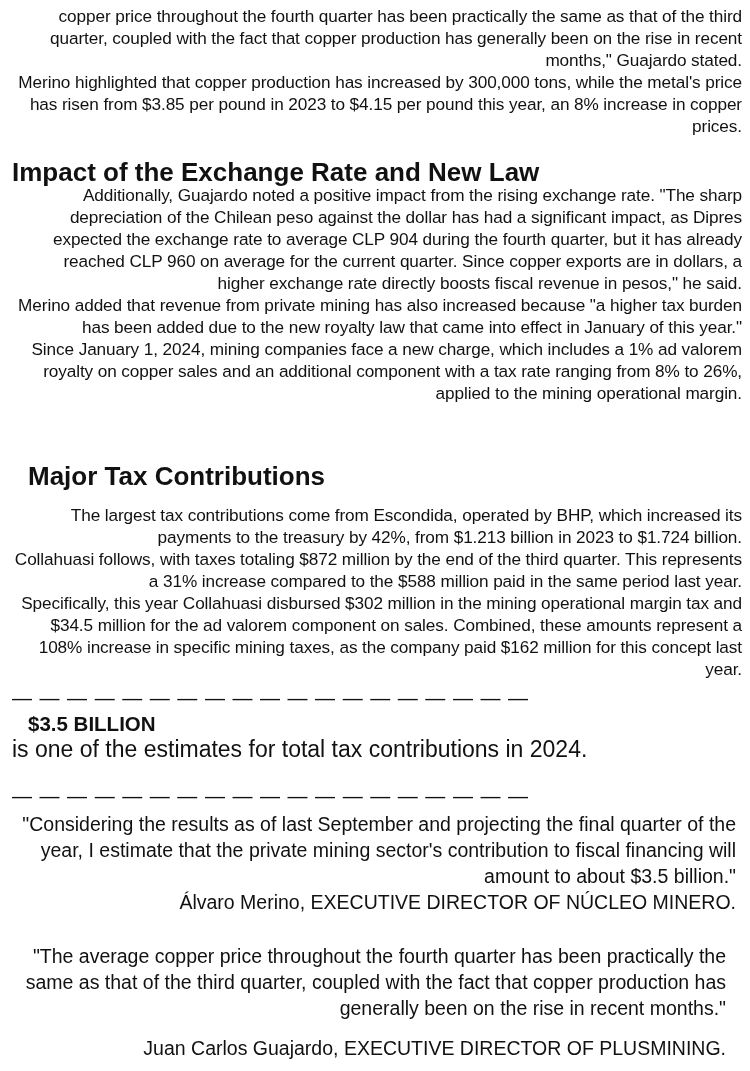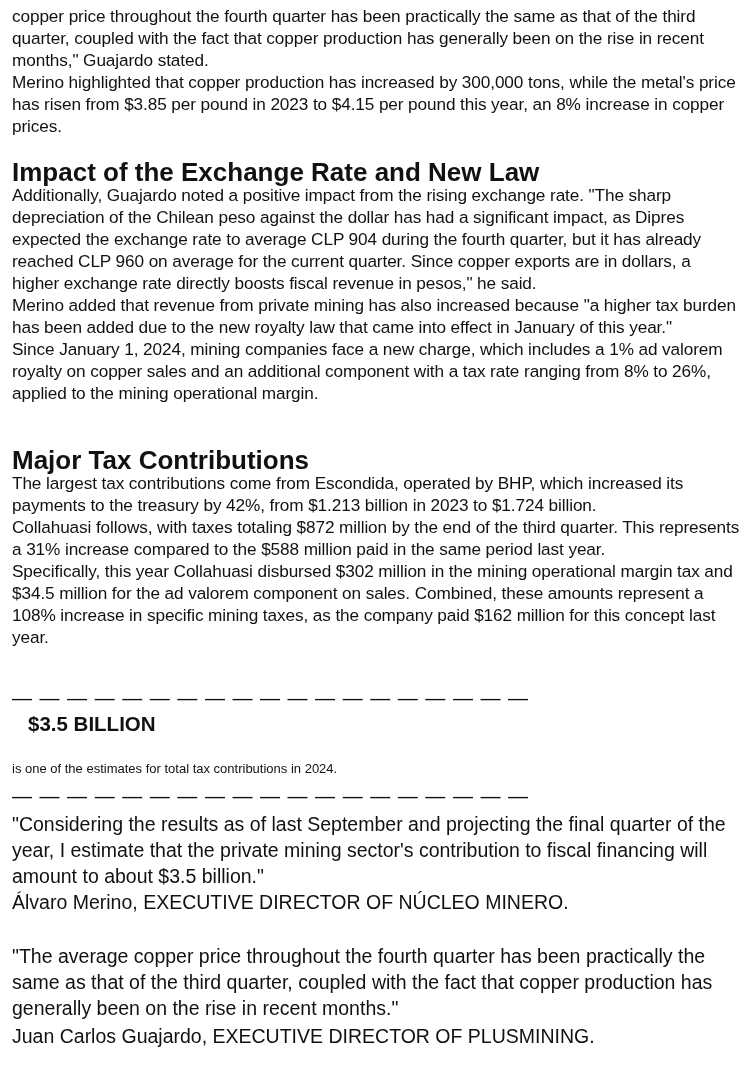--- a/index.html
+++ b/index.html
@@ -8,7 +8,7 @@
     font-family: "Liberation Sans", sans-serif; color: #111111;
   }
   .block { position: absolute; left: 12px; right: 8px; }
-  p { margin: 0; }
+  p { margin: 0; text-align: right; }
   .body-text { font-size: 17.2px; line-height: 22px; letter-spacing: -0.1px; }
   .heading { font-size: 26px; font-weight: bold; line-height: 24px; }
   .dashes { font-size: 20px; line-height: 20px; letter-spacing: 1px; font-weight: normal; color: #111; }

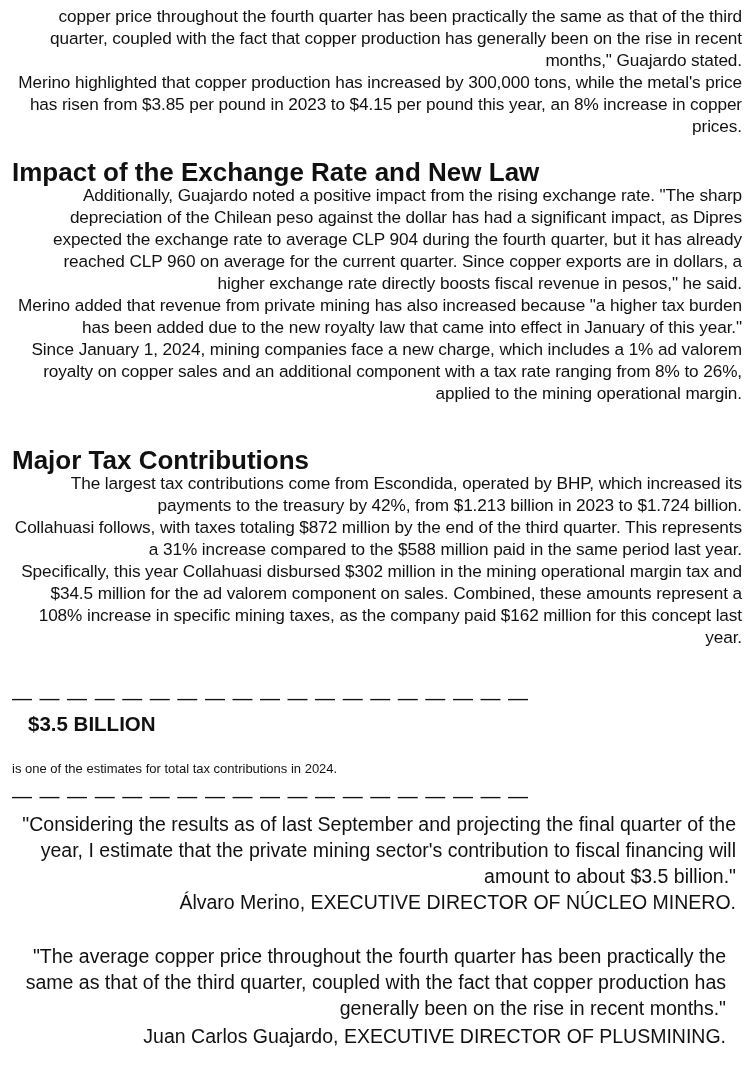--- a/index.html
+++ b/index.html
@@ -35,7 +35,7 @@
 </div>
 
 <div class="block" style="top:448px;">
-  <h2 class="heading" style="margin:0;">Major Tax Contributions</h2>
+  <h2 class="heading" style="margin:16px;">Major Tax Contributions</h2>
   <div class="body-text">
     <p>The largest tax contributions come from Escondida, operated by BHP, which increased its payments to the treasury by 42%, from $1.213 billion in 2023 to $1.724 billion.</p>
     <p>Collahuasi follows, with taxes totaling $872 million by the end of the third quarter. This represents a 31% increase compared to the $588 million paid in the same period last year.</p>

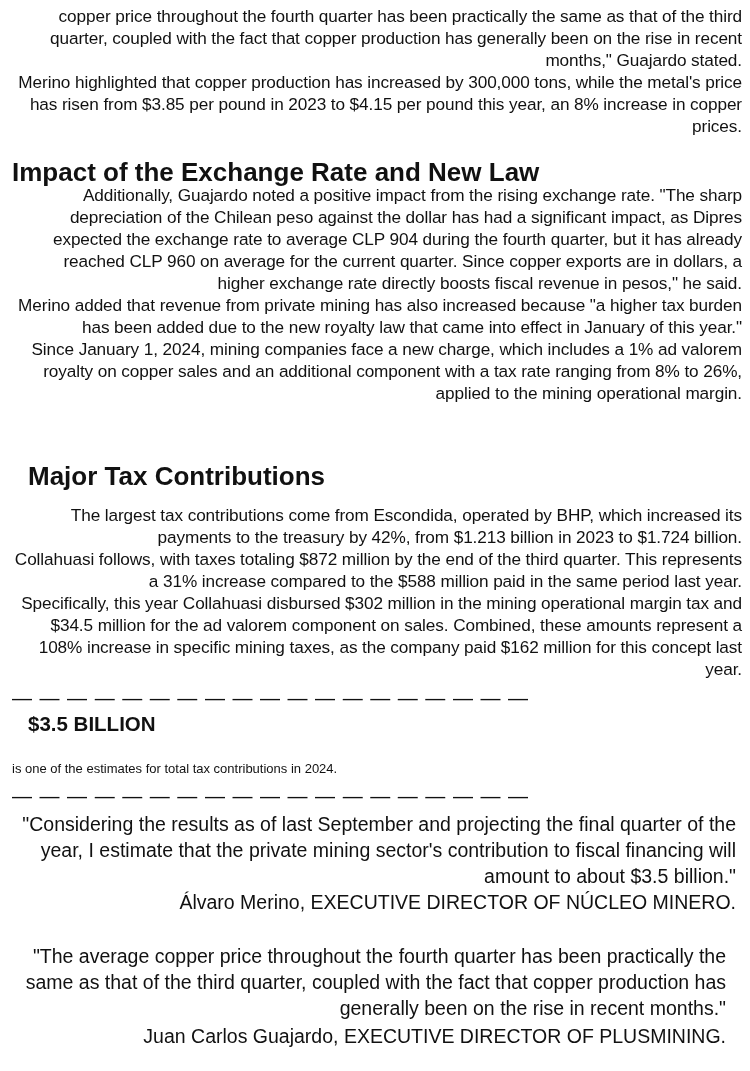--- a/index.html
+++ b/index.html
@@ -13,7 +13,7 @@
   .heading { font-size: 26px; font-weight: bold; line-height: 24px; }
   .dashes { font-size: 20px; line-height: 20px; letter-spacing: 1px; font-weight: normal; color: #111; }
   .big-figure { font-size: 20.5px; font-weight: bold; line-height: 24px; }
-  .big-caption { font-size: 13px; line-height: 26px; margin-top: 20px; }
+  .big-caption { font-size: 23px; line-height: 26px; }
   .quote { font-size: 19.5px; line-height: 26px; }
   .attrib { font-size: 19.5px; font-weight: normal; line-height: 26px; }
 </style>

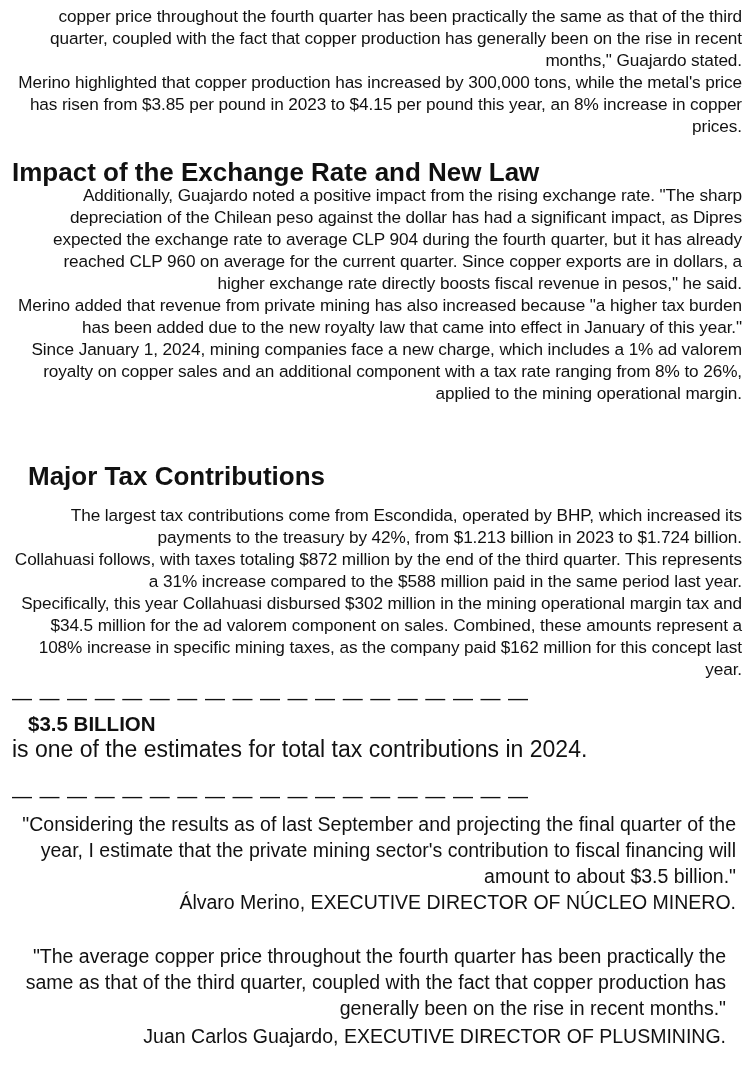--- a/index.html
+++ b/index.html
@@ -60,7 +60,7 @@
 
 <div class="block" style="top:943px; right:24px;">
   <p class="quote">"The average copper price throughout the fourth quarter has been practically the same as that of the third quarter, coupled with the fact that copper production has generally been on the rise in recent months."</p>
-  <p class="attrib" style="margin-top:2px;">Juan Carlos Guajardo, EXECUTIVE DIRECTOR OF PLUSMINING.</p>
+  <p class="attrib" style="margin-top:14px;">Juan Carlos Guajardo, EXECUTIVE DIRECTOR OF PLUSMINING.</p>
 </div>
 
 </body></html>

